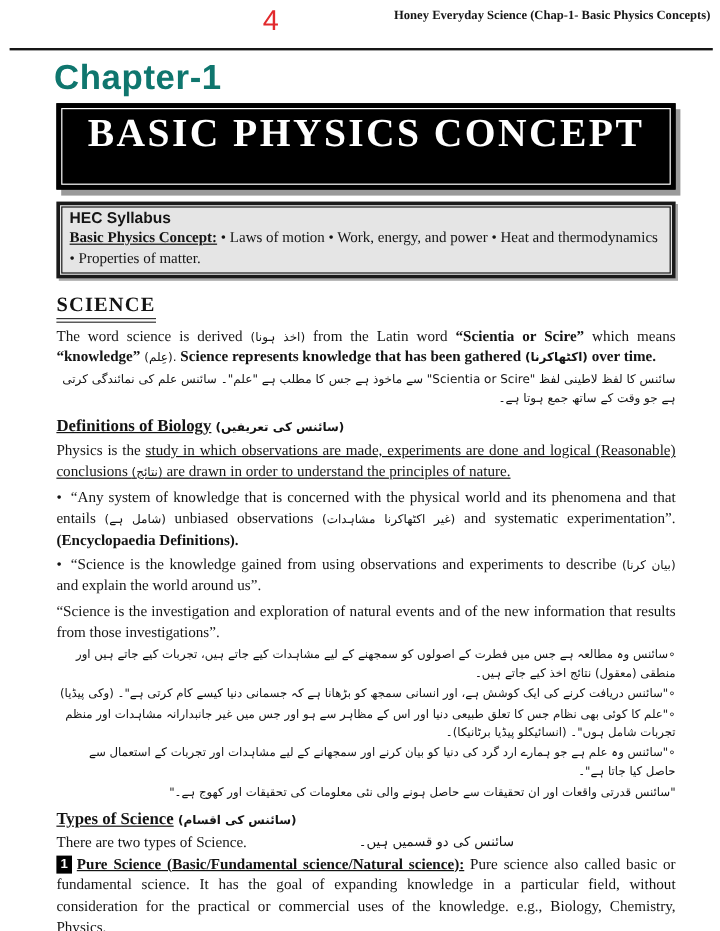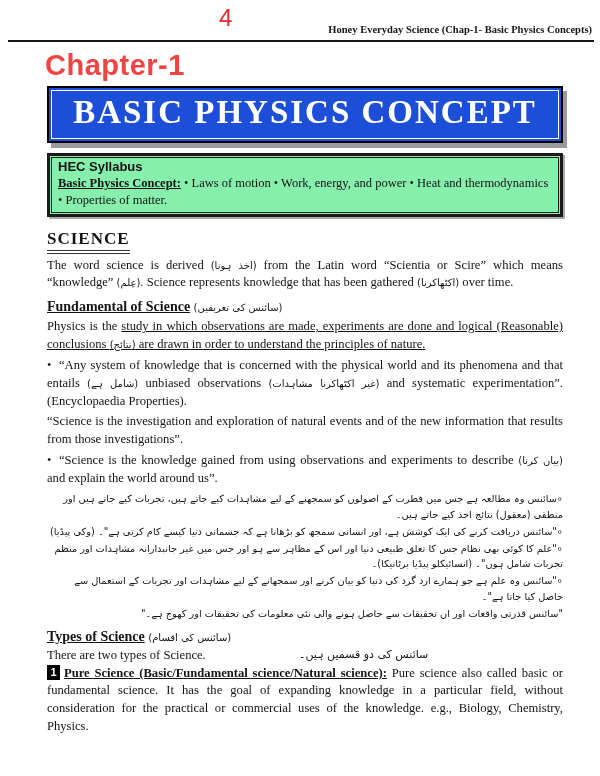--- a/index.html
+++ b/index.html
@@ -13,7 +13,7 @@
   .top-band { position:relative; height:40px; flex:0 0 auto; }
   .corner-num { position:absolute; left:219px; top:6px; color:#e22a2d;
     font:400 24px/1 "Liberation Sans", sans-serif; }
-  .running-head { position:absolute; right:8px; bottom:3px;
+  .running-head { position:absolute; right:8px; bottom:19px;
     font:bold 10.5px/1.2 "Liberation Serif", serif; color:#161616;text-align:right; }
   .top-rule { border-top:2px solid #161616; margin:0 6px 0 8px; flex:0 0 auto; }
   .content { padding:2px 37px 0 47px; flex:1 1 auto; }

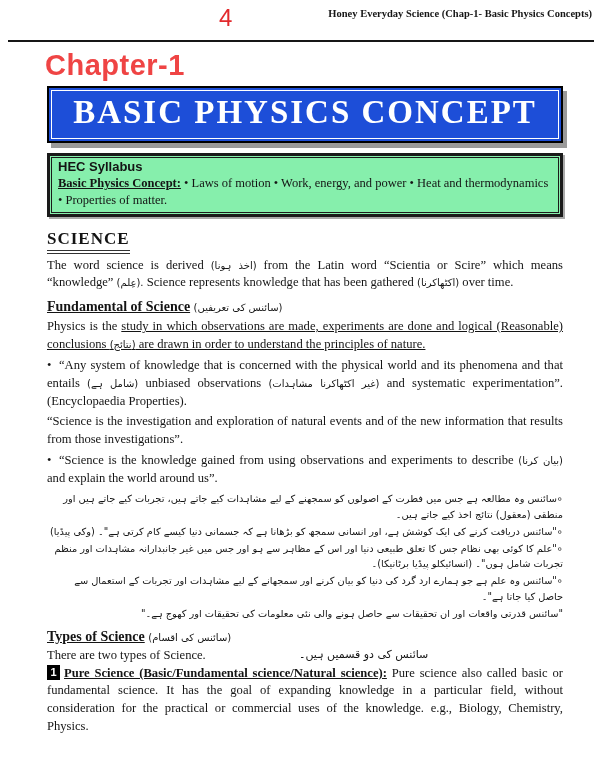--- a/index.html
+++ b/index.html
@@ -18,7 +18,7 @@
   .top-rule { border-top:2px solid #161616; margin:0 6px 0 8px; flex:0 0 auto; }
   .content { padding:2px 37px 0 47px; flex:1 1 auto; }
   .chapter { margin:6px 0 4px -2px; font:bold 29px/1.1 "Liberation Sans", sans-serif;
-    color:#ef4444; letter-spacing:0.5px; }
+    color:#0f766e; letter-spacing:0.5px; }
   .banner { background:#1d4ed8; border:2px solid #000; outline:1px solid #fff; outline-offset:-5px;
     box-shadow:4px 5px 0 #9a9a9a; text-align:center; padding:6px 0 9px; margin:2px 0 10px 0; }
   .banner span { color:#fff; font:bold 33px/1.15 "Liberation Serif", serif; letter-spacing:2px; }

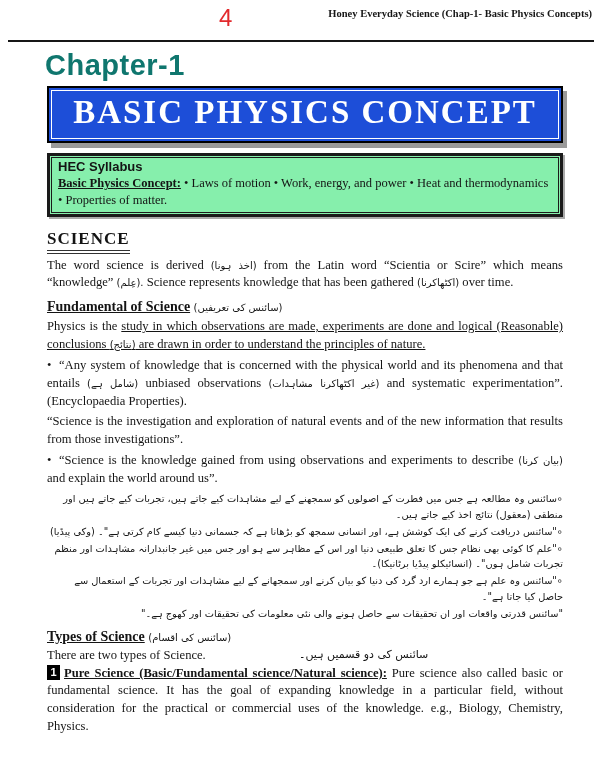--- a/index.html
+++ b/index.html
@@ -19,8 +19,8 @@
   .content { padding:2px 37px 0 47px; flex:1 1 auto; }
   .chapter { margin:6px 0 4px -2px; font:bold 29px/1.1 "Liberation Sans", sans-serif;
     color:#0f766e; letter-spacing:0.5px; }
-  .banner { background:#1d4ed8; border:2px solid #000; outline:1px solid #fff; outline-offset:-5px;
-    box-shadow:4px 5px 0 #9a9a9a; text-align:center; padding:6px 0 9px; margin:2px 0 10px 0; }
+  .banner { background:#000000; border:2px solid #000; outline:1px solid #fff; outline-offset:-5px;
+    box-shadow:4px 5px 0 #9a9a9a; text-align:center; padding:6px 0 24px; margin:2px 0 10px 0; }
   .banner span { color:#fff; font:bold 33px/1.15 "Liberation Serif", serif; letter-spacing:2px; }
   .hec-box { border:3px solid #1a1a1a; box-shadow:2px 2px 0 #aaa; padding:1px; margin:4px 0 6px 0; background:#86efac; }
   .hec-inner { border:1px solid #1a1a1a; padding:1px 6px 3px 6px; }

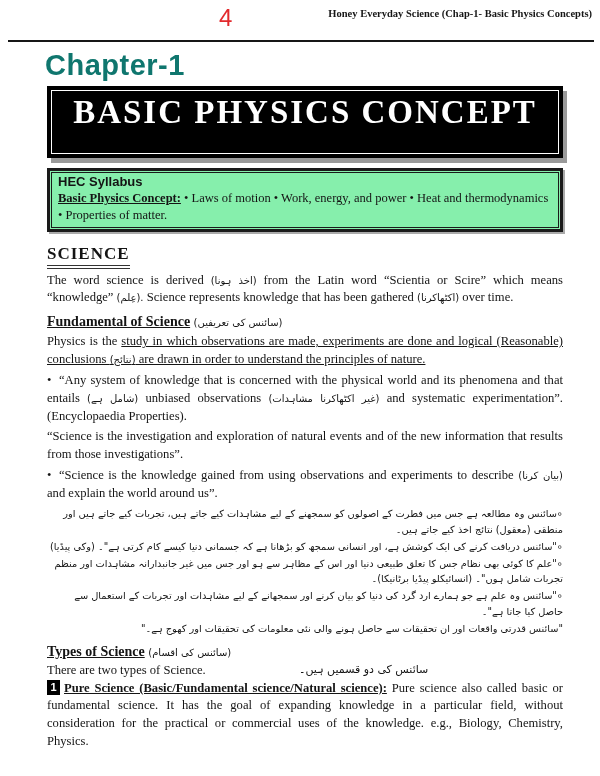--- a/index.html
+++ b/index.html
@@ -22,7 +22,7 @@
   .banner { background:#000000; border:2px solid #000; outline:1px solid #fff; outline-offset:-5px;
     box-shadow:4px 5px 0 #9a9a9a; text-align:center; padding:6px 0 24px; margin:2px 0 10px 0; }
   .banner span { color:#fff; font:bold 33px/1.15 "Liberation Serif", serif; letter-spacing:2px; }
-  .hec-box { border:3px solid #1a1a1a; box-shadow:2px 2px 0 #aaa; padding:1px; margin:4px 0 6px 0; background:#86efac; }
+  .hec-box { border:3px solid #1a1a1a; box-shadow:2px 2px 0 #aaa; padding:1px; margin:4px 0 6px 0; background:#e5e5e5; }
   .hec-inner { border:1px solid #1a1a1a; padding:1px 6px 3px 6px; }
   .hec-title { font:bold 13px/1.25 "Liberation Sans", sans-serif; }
   .hec-line { font:12.5px/1.35 "Liberation Serif", serif; }

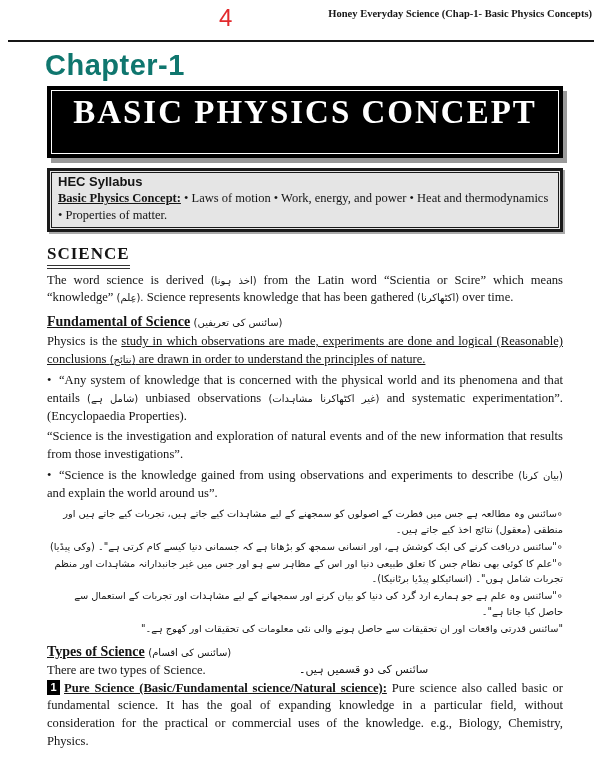--- a/index.html
+++ b/index.html
@@ -34,7 +34,7 @@
   .sub-head .hd { text-decoration:underline; }
   .body { font-size:12.6px; line-height:1.42; text-align:justify; margin:1px 0; }
   .jp { margin-bottom:2px; }
-  b, .bb { font-weight:normal;margin-top:48px; }
+  b, .bb { font-weight:bold;margin-top:48px; }
   .ul { text-decoration:underline; }
   .ur-in { font-family:"DejaVu Sans", sans-serif; font-size:10px; }
   .ur-line { direction:rtl; text-align:right; font-family:"DejaVu Sans", sans-serif;

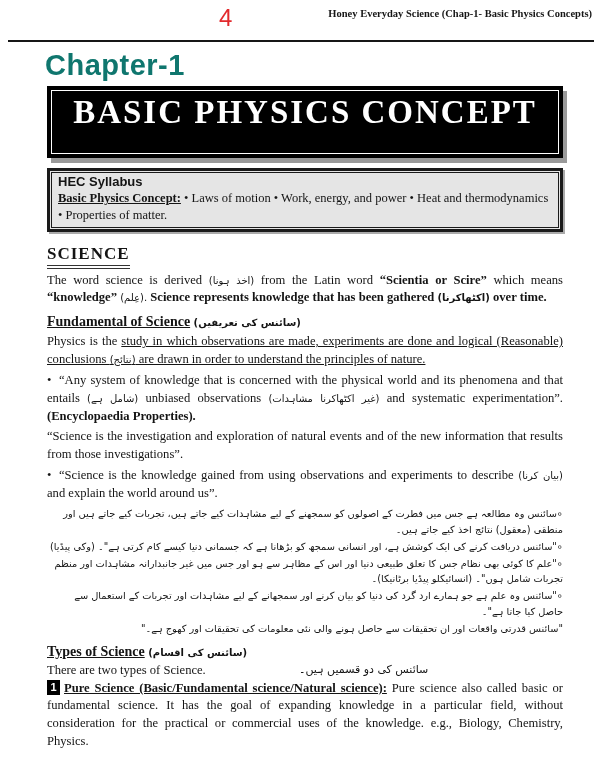--- a/index.html
+++ b/index.html
@@ -80,6 +80,7 @@
     <div>
       <span class="sci-head">SCIENCE</span>
       <p class="body jp"><span>The word science is derived </span><span class="ur-in">(اخذ ہونا)</span><span> from the Latin word </span><span class="bb">“Scientia or Scire”</span><span> which means </span><span class="bb">“knowledge”</span><span class="ur-in"> (عِلم). </span><span class="bb">Science represents knowledge that has been gathered </span><span class="bb ur-in">(اکٹھاکرنا)</span><span class="bb"> over time.</span></p>
+      <div class="ur-line">سائنس کا لفظ لاطینی لفظ "Scientia or Scire" سے ماخوذ ہے جس کا مطلب ہے "علم"۔ سائنس علم کی نمائندگی کرتی ہے جو وقت کے ساتھ جمع ہوتا ہے۔</div>
     </div>
 
     <div>

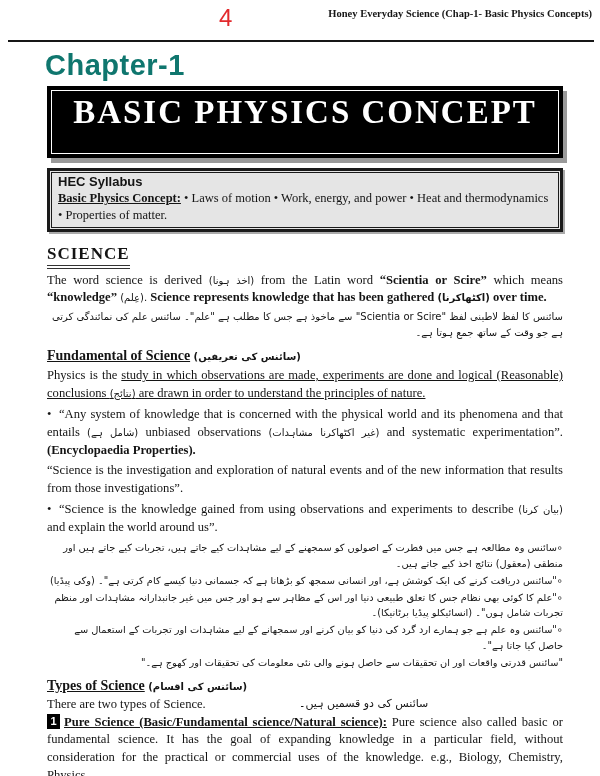--- a/index.html
+++ b/index.html
@@ -85,7 +85,7 @@
 
     <div>
       <div class="sub-head">
-        <span class="hd">Fundamental of Science</span>
+        <span class="hd">Definitions of Biology</span>
         <span class="ur-in bb">(سائنس کی تعریفیں)</span>
       </div>
       <p class="body"><span>Physics is the </span><span class="ul">study in which observations are made, experiments are done and logical  (Reasonable) conclusions </span><span class="ul ur-in">(نتائج)</span><span class="ul"> are drawn in order to understand the principles of nature.</span></p>

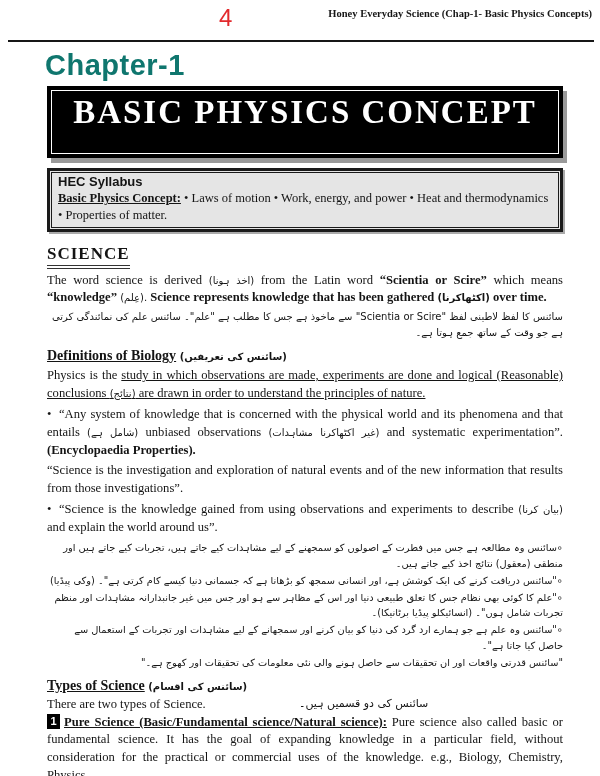--- a/index.html
+++ b/index.html
@@ -91,7 +91,7 @@
       <p class="body"><span>Physics is the </span><span class="ul">study in which observations are made, experiments are done and logical  (Reasonable) conclusions </span><span class="ul ur-in">(نتائج)</span><span class="ul"> are drawn in order to understand the principles of nature.</span></p>
 
 
-      <p class="body bullet-p"><span class="blt">•</span><span>“Any system of knowledge that is concerned with the physical world and its phenomena and that entails </span><span class="ur-in">(شامل ہے)</span><span> unbiased observations </span><span class="ur-in">(غیر اکٹھاکرنا مشاہدات)</span><span> and systematic experimentation”.  </span><span class="bb">(Encyclopaedia Properties).</span></p>
+      <p class="body bullet-p"><span class="blt">•</span><span>“Any system of knowledge that is concerned with the physical world and its phenomena and that entails </span><span class="ur-in">(شامل ہے)</span><span> unbiased observations </span><span class="ur-in">(غیر اکٹھاکرنا مشاہدات)</span><span> and systematic experimentation”.  </span><span class="bb">(Encyclopaedia Definitions).</span></p>
 
       <p class="body">“Science is the investigation and exploration of natural events and of the new information that results from those investigations”.</p>
 

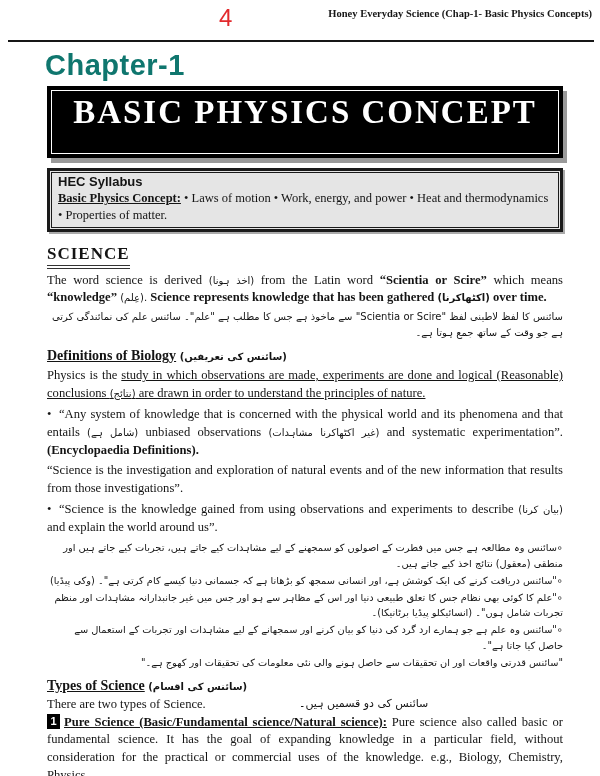--- a/index.html
+++ b/index.html
@@ -93,9 +93,9 @@
 
       <p class="body bullet-p"><span class="blt">•</span><span>“Any system of knowledge that is concerned with the physical world and its phenomena and that entails </span><span class="ur-in">(شامل ہے)</span><span> unbiased observations </span><span class="ur-in">(غیر اکٹھاکرنا مشاہدات)</span><span> and systematic experimentation”.  </span><span class="bb">(Encyclopaedia Definitions).</span></p>
 
+      <p class="body bullet-p"><span class="blt">•</span><span>“Science is the knowledge gained from using observations and experiments to describe </span><span class="ur-in">(بیان کرنا)</span><span> and explain the world around us”.</span></p>
+
       <p class="body">“Science is the investigation and exploration of natural events and of the new information that results from those investigations”.</p>
-
-      <p class="body bullet-p"><span class="blt">•</span><span>“Science is the knowledge gained from using observations and experiments to describe </span><span class="ur-in">(بیان کرنا)</span><span> and explain the world around us”.</span></p>
 
       <div class="ur-block">
         <div>∘سائنس وہ مطالعہ ہے جس میں فطرت کے اصولوں کو سمجھنے کے لیے مشاہدات کیے جاتے ہیں، تجربات کیے جاتے ہیں اور منطقی (معقول) نتائج اخذ کیے جاتے ہیں۔</div>

